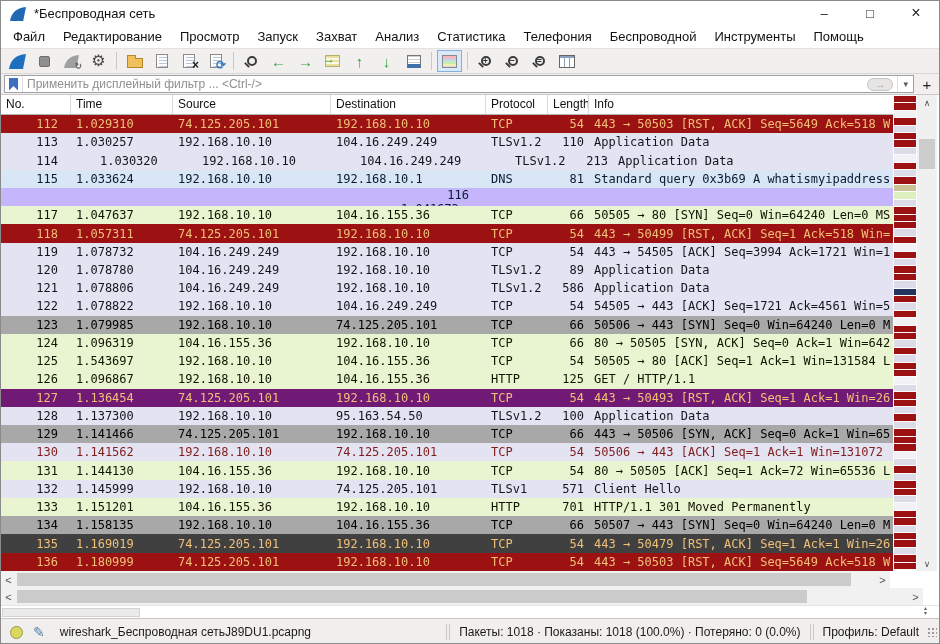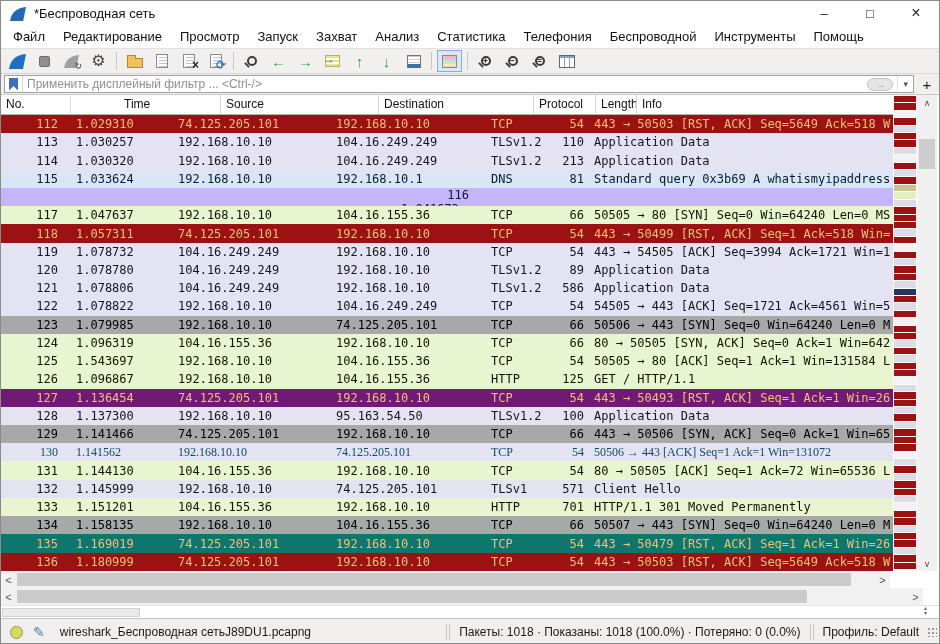--- a/index.html
+++ b/index.html
@@ -238,7 +238,7 @@
     <div class="list-area">
       <div class="list-header">
           <div class="hcell hc-no" style="width: 70px;">No.</div>
-          <div class="hcell hc-time" style="width: 102px; margin-left: 48px;">Time</div>
+          <div class="hcell hc-time" style="width: 102px;">Time</div>
           <div class="hcell hc-source" style="width: 158px;">Source</div>
           <div class="hcell hc-destination" style="width: 155px;">Destination</div>
           <div class="hcell hc-protocol" style="width: 62px;">Protocol</div>

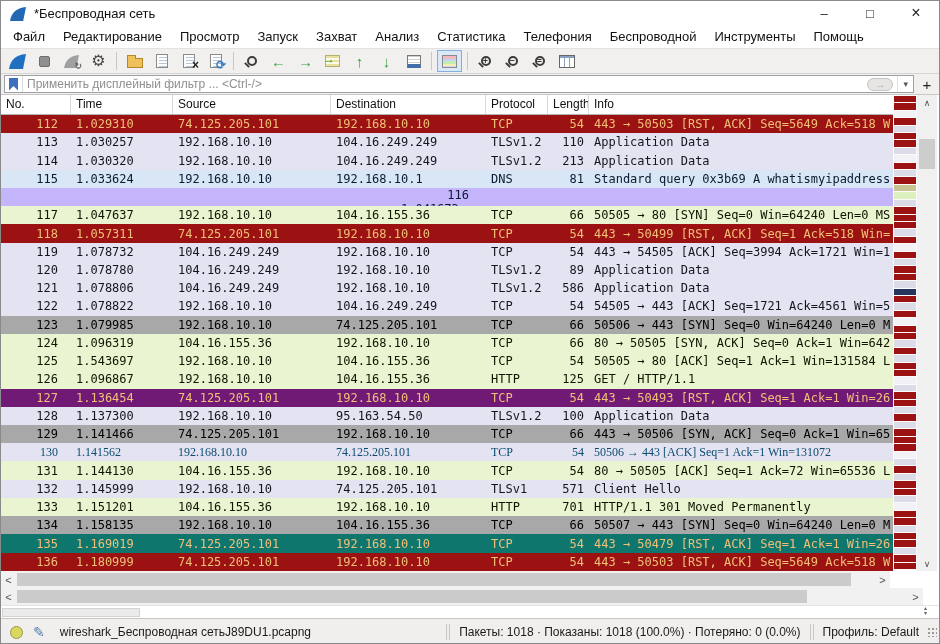--- a/index.html
+++ b/index.html
@@ -266,7 +266,7 @@
           </div>
           <div class="prow" style="background: rgb(228, 227, 242); color: rgb(20, 20, 30);">
             <div class="pcell pc-no" style="width: 70px;">114</div>
-            <div class="pcell pc-time" style="width: 102px;">1.030320</div>
+            <div class="pcell pc-time" style="width: 102px; margin-left: 24px;">1.030320</div>
             <div class="pcell pc-source" style="width: 158px;">192.168.10.10</div>
             <div class="pcell pc-destination" style="width: 155px;">104.16.249.249</div>
             <div class="pcell pc-protocol" style="width: 62px;">TLSv1.2</div>

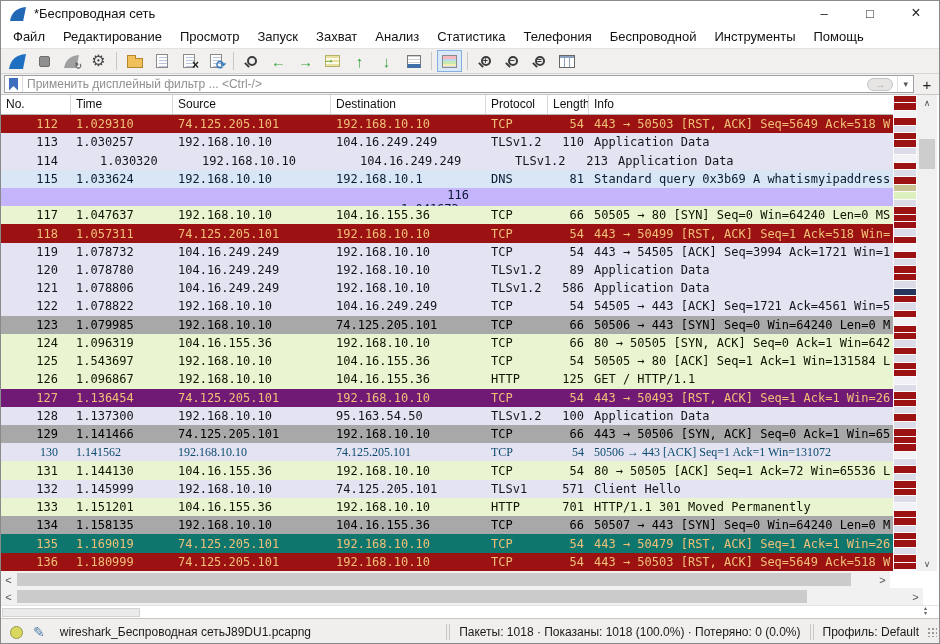--- a/index.html
+++ b/index.html
@@ -408,7 +408,7 @@
             <div class="pcell pc-length" style="width: 41px;">66</div>
             <div class="pcell pc-info">443 → 50506 [SYN, ACK] Seq=0 Ack=1 Win=65</div>
           </div>
-          <div class="prow" style="background: rgb(228, 227, 242); color: #0c4a6e; font-family: Liberation Serif, serif;">
+          <div class="prow" style="background: rgb(228, 227, 242); color: #7f1d1d;">
             <div class="pcell pc-no" style="width: 70px;">130</div>
             <div class="pcell pc-time" style="width: 102px;">1.141562</div>
             <div class="pcell pc-source" style="width: 158px;">192.168.10.10</div>

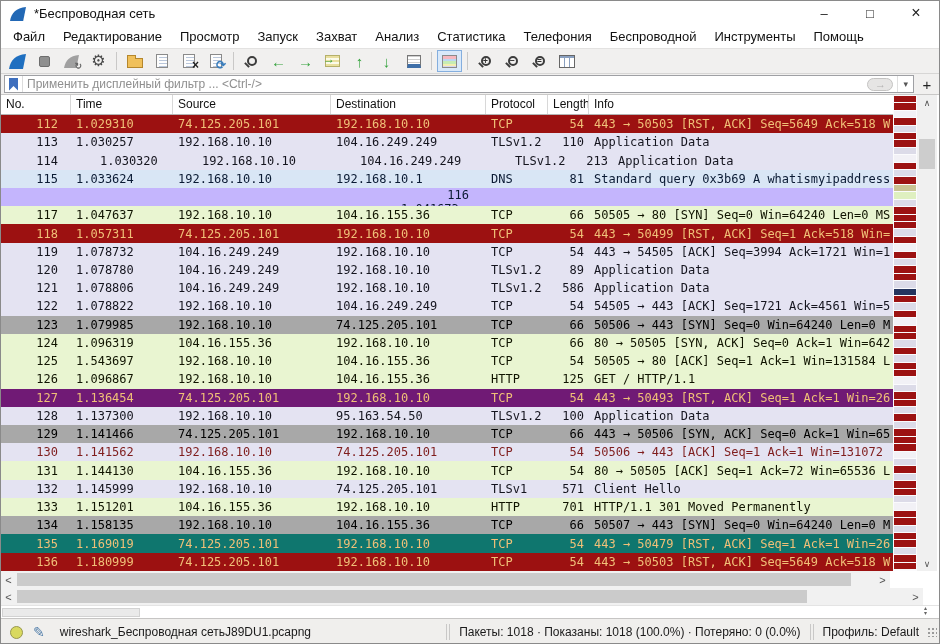--- a/index.html
+++ b/index.html
@@ -453,7 +453,7 @@
             <div class="pcell pc-length" style="width: 41px;">66</div>
             <div class="pcell pc-info">50507 → 443 [SYN] Seq=0 Win=64240 Len=0 M</div>
           </div>
-          <div class="prow" style="background: #0f766e; color: rgb(240, 192, 120);">
+          <div class="prow" style="background: #404040; color: rgb(240, 192, 120);">
             <div class="pcell pc-no" style="width: 70px;">135</div>
             <div class="pcell pc-time" style="width: 102px;">1.169019</div>
             <div class="pcell pc-source" style="width: 158px;">74.125.205.101</div>

